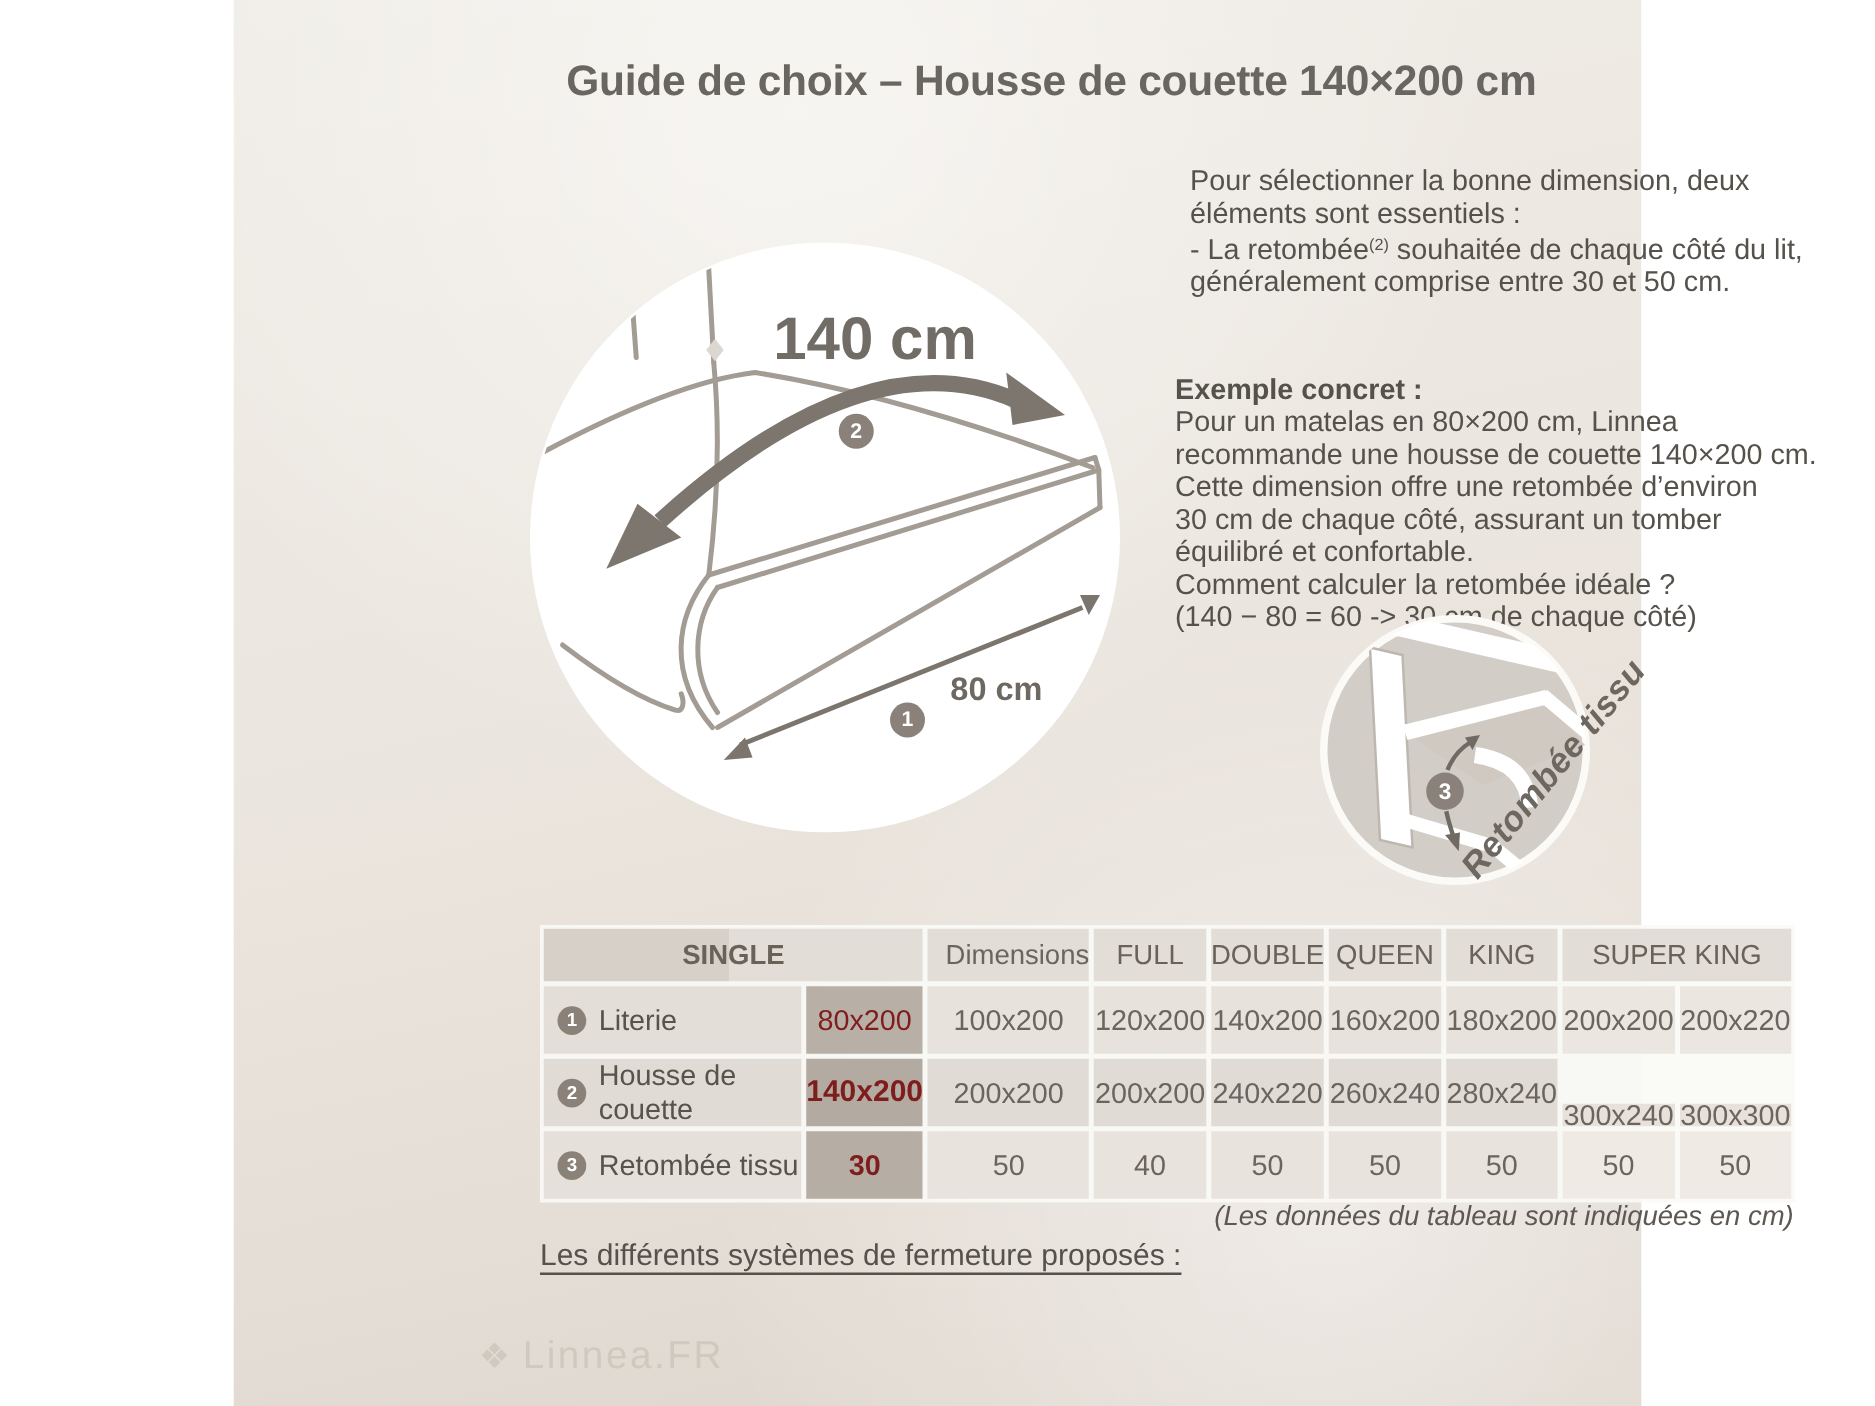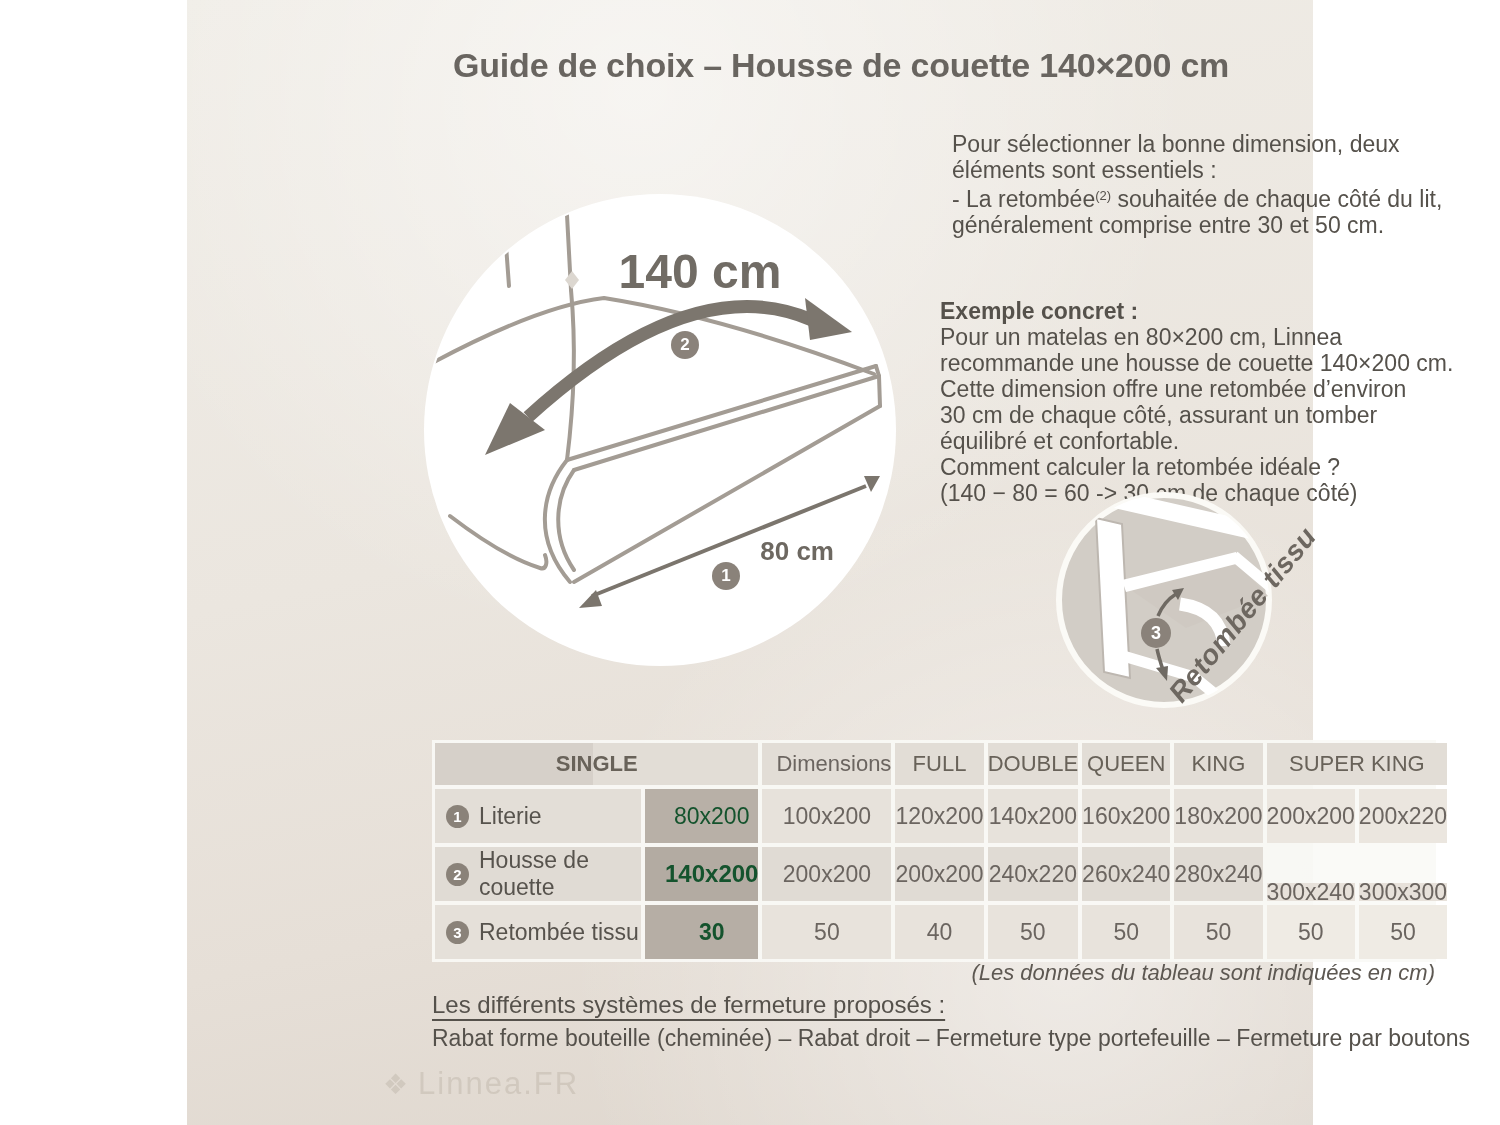--- a/index.html
+++ b/index.html
@@ -45,7 +45,7 @@
   .r1{background:#e7e2db;} .r2{background:#e0dbd4;} .r3{background:#e8e3dc;}
   .r1.lab{background:#e3ded7;} .r2.lab{background:#e0dbd4;} .r3.lab{background:#e5e0d9;}
   .r1.lt{background:#ebe6df;} .r2.lt{background:#e7e1da;margin-top:36px;} .r3.lt{background:#efebe4;}
-  .hl{color:#14532d;padding-left:20px;}
+  .hl{color:#7f1d1d;}
   .r1.hl{background:#b8b0a7;} .r2.hl{background:#b3aba2;font-weight:bold;font-size:24px;}
   .r3.hl{background:#b6aea5;font-weight:bold;}
   .nb{width:23px;height:23px;border-radius:50%;background:#8a8279;color:#fff;font-size:15px;

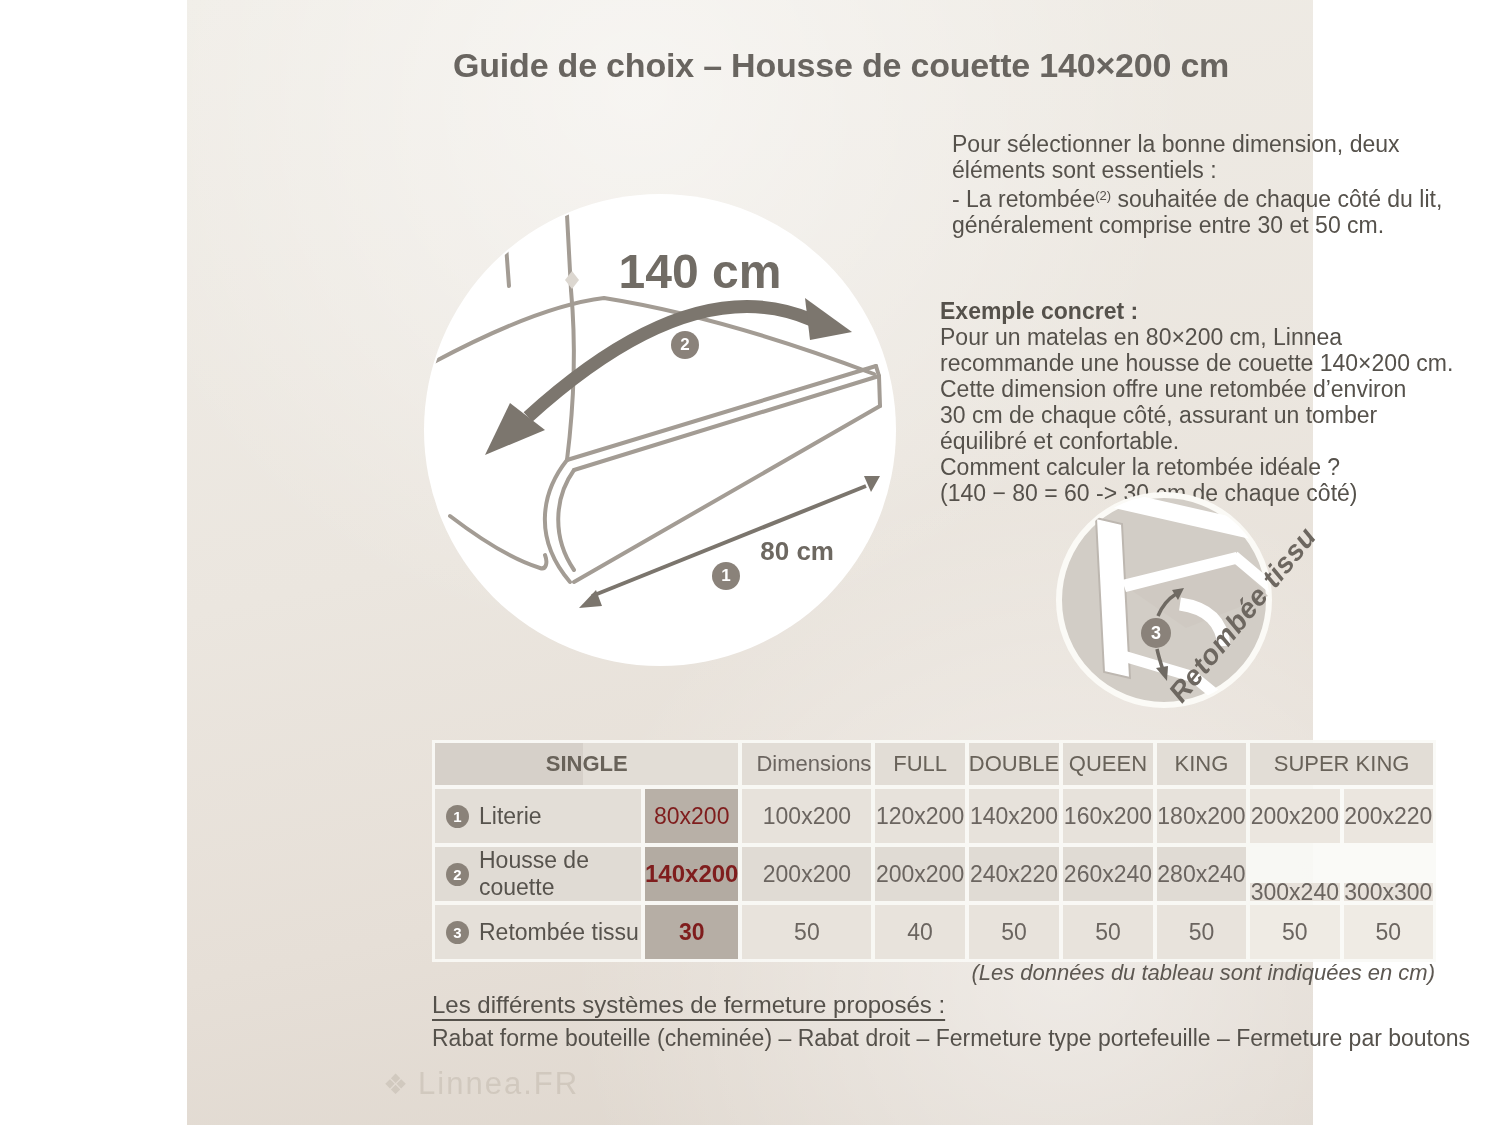--- a/index.html
+++ b/index.html
@@ -206,7 +206,6 @@
     <div class="abs note">(Les données du tableau sont indiquées en cm)</div>
 
     <div class="abs closheading">Les différents systèmes de fermeture proposés :</div>
-    <div class="abs closline">Rabat forme bouteille (cheminée) – Rabat droit – Fermeture type portefeuille – Fermeture par boutons</div>
 
     <div class="abs watermark">
       <span class="wicon">❖</span>

